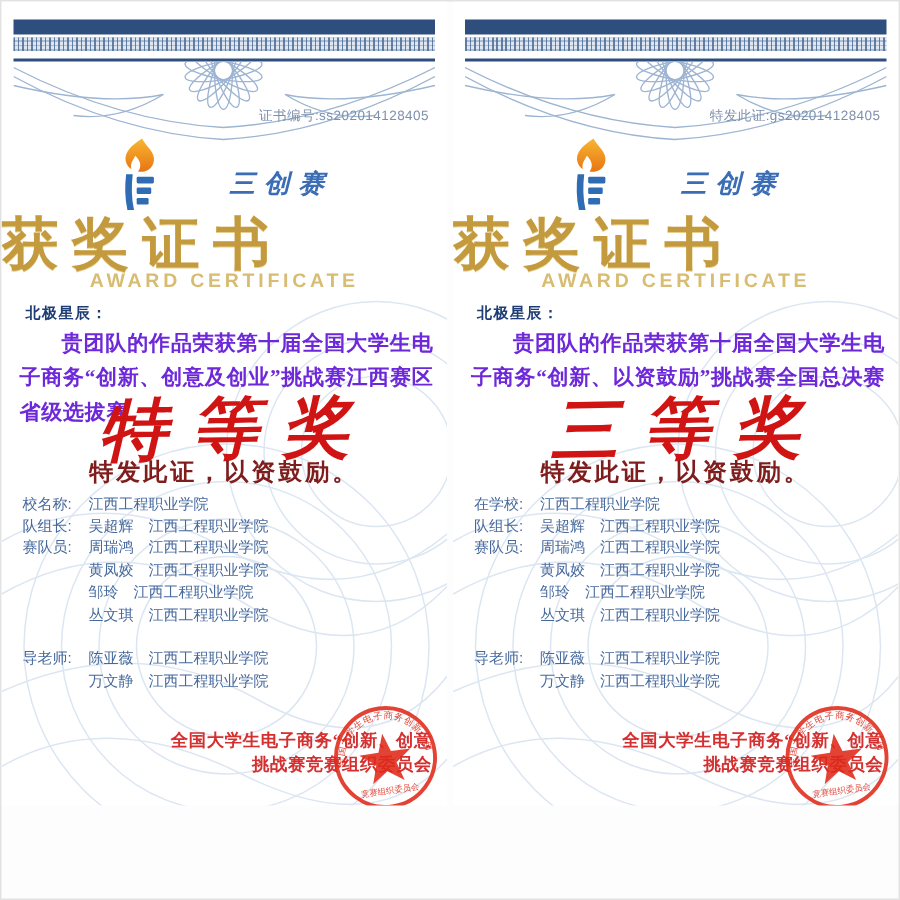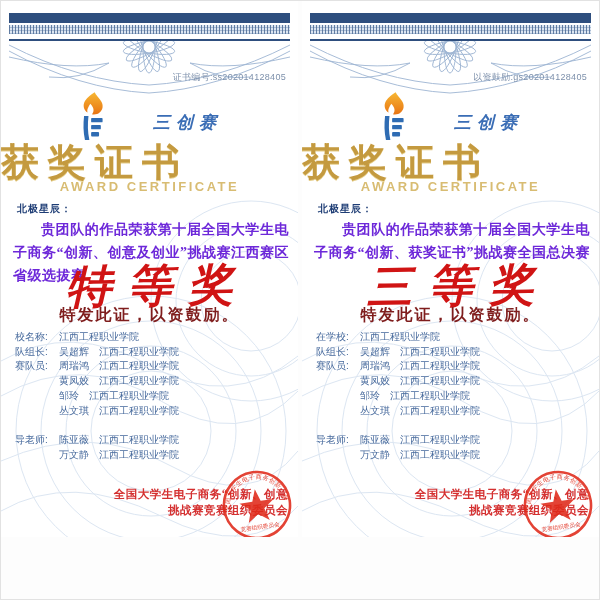--- a/index.html
+++ b/index.html
@@ -303,7 +303,7 @@
       </g>
     </svg>
 
-    <div class="cert-no">以资鼓励:gs202014128405</div>
+    <div class="cert-no">特发此证:gs202014128405</div>
 
     <div class="logo-row">
       <svg width="30" height="52" viewBox="0 0 34 56">

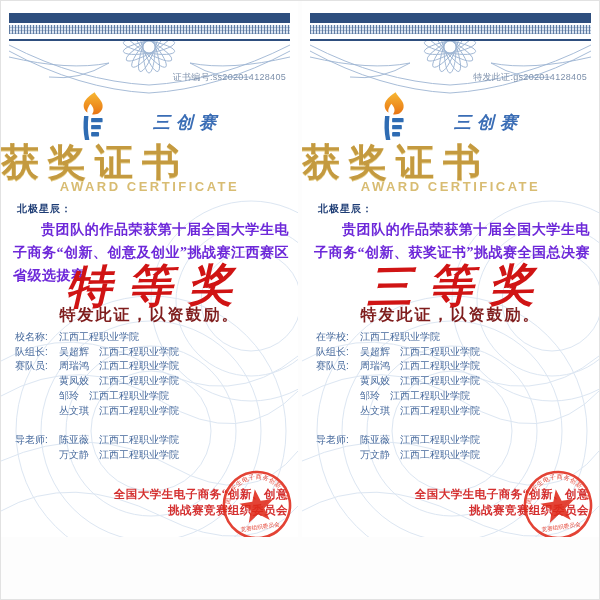--- a/index.html
+++ b/index.html
@@ -326,7 +326,7 @@
     <div class="subtitle">AWARD CERTIFICATE</div>
 
     <div class="recipient">北极星辰：</div>
-    <div class="body-text">贵团队的作品荣获第十届全国大学生电子商务“创新、获奖证书”挑战赛全国总决赛</div>
+    <div class="body-text">贵团队的作品荣获第十届全国大学生电子商务“创新、以资鼓励”挑战赛全国总决赛</div>
     <div class="award">三等奖</div>
     <div class="motto">特发此证，以资鼓励。</div>
 

